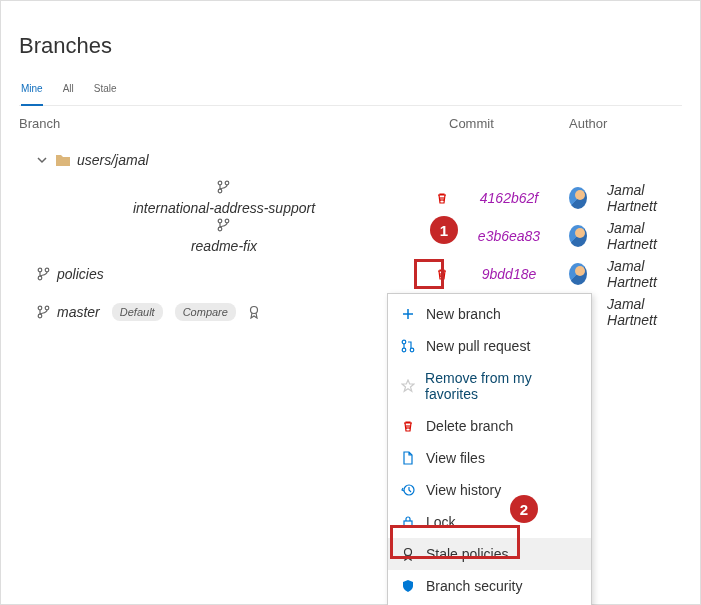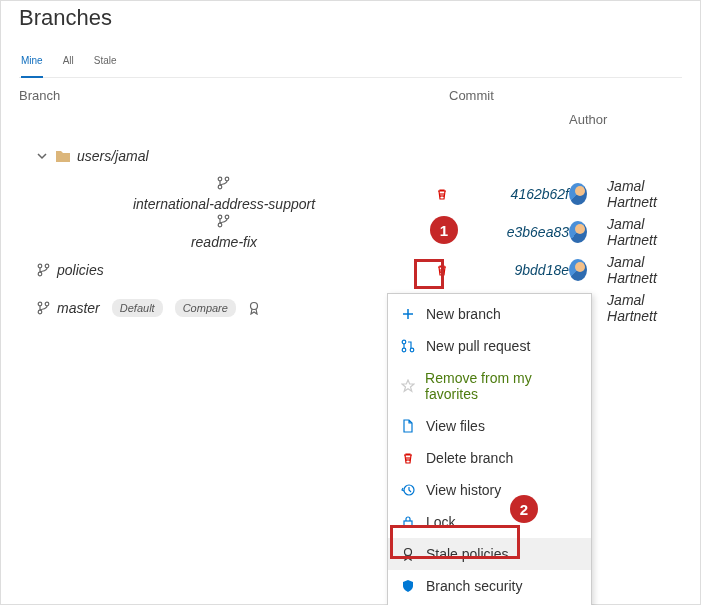--- a/index.html
+++ b/index.html
@@ -14,7 +14,7 @@
       border: 1px solid #ddd;
     }
     .header {
-      padding: 4px 18px 0 18px;
+      padding: 32px 18px 0 18px;
     }
     .page-title {
       font-size: 22px;

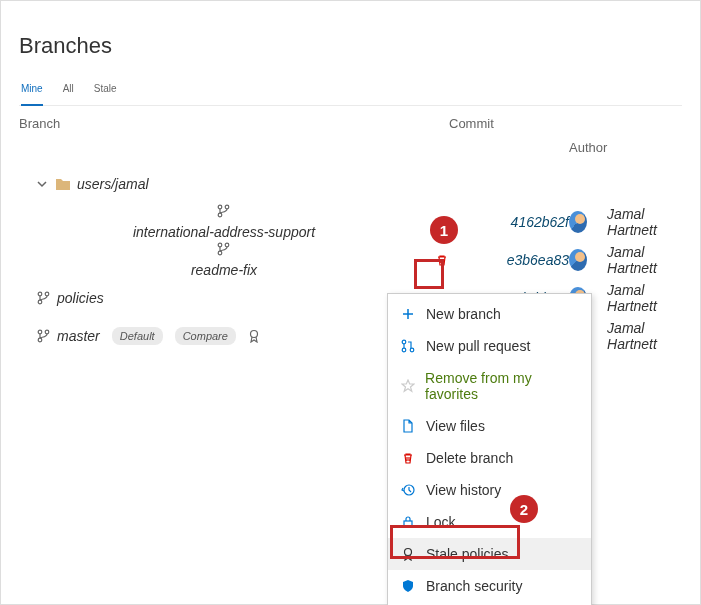--- a/index.html
+++ b/index.html
@@ -48,7 +48,7 @@
     }
     .col-branch { flex: 0 0 430px; }
     .col-commit { flex: 0 0 120px; }
-    .col-author { flex: 1; margin-top: 24px; }
+    .col-author { flex: 1; }
     .rows { padding: 0 0; }
     .row {
       display: flex;

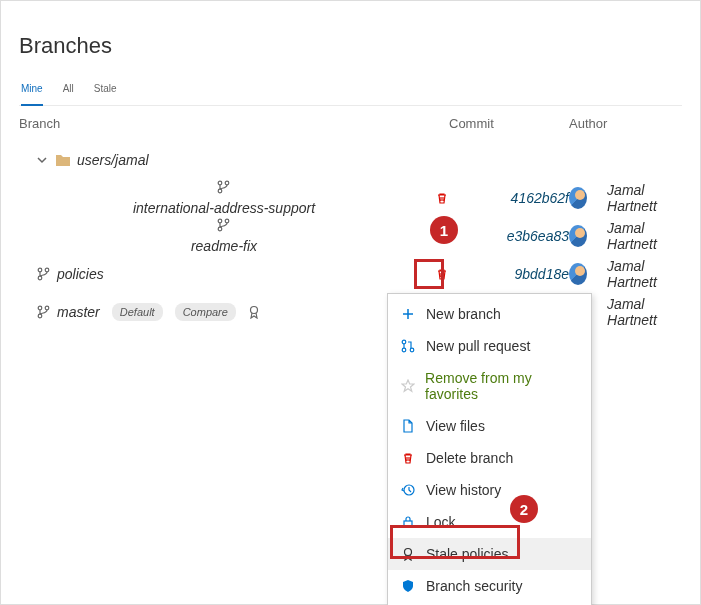--- a/index.html
+++ b/index.html
@@ -73,8 +73,8 @@
     }
     .row .commit {
       flex: 0 0 120px;
-      text-align: right;
-      color: #0c4a6e;
+      text-align: center;
+      color: #a21caf;
       font-size: 14px;
     }
     .row .author {

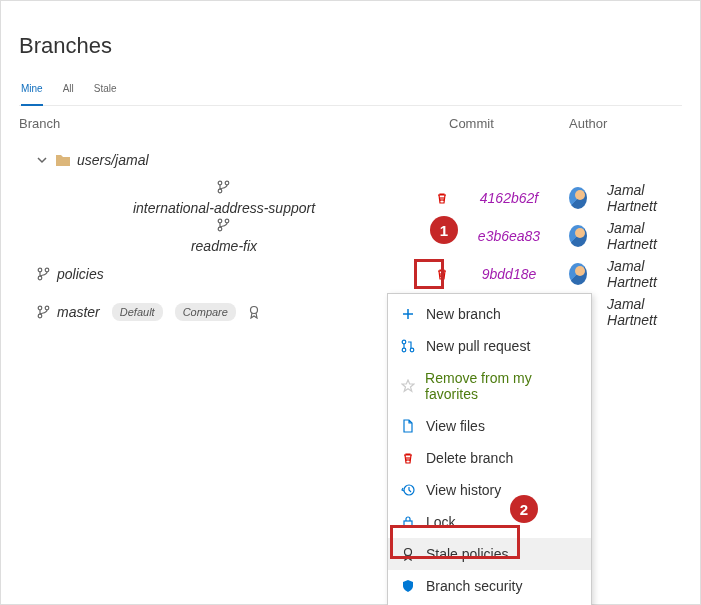--- a/index.html
+++ b/index.html
@@ -171,7 +171,7 @@
       font-size: 14px;
     }
     .menu-item.disabled {
-      color: #4d7c0f;
+      color: #0c4a6e;
       cursor: default;
     }
     .menu-item.highlighted {

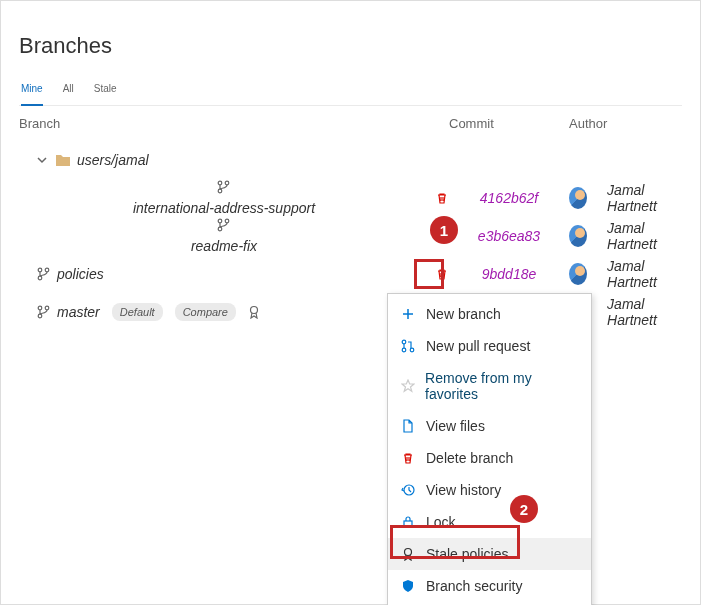--- a/index.html
+++ b/index.html
@@ -376,20 +376,20 @@
     <span>Remove from my favorites</span>
   </div>
   <div class="menu-item">
+    <span class="menu-icon red">
+      <svg width="14" height="14" viewBox="0 0 14 14">
+          <path d="M3 4 h8 M5 4 v-1 h4 v1 M4 4 l1 8 h4 l1 -8 M6 6 v4 M8 6 v4" stroke="#da0a00" stroke-width="1.2" fill="none"></path>
+        </svg>
+    </span>
+    <span>Delete branch</span>
+  </div>
+  <div class="menu-item">
     <span class="menu-icon">
       <svg width="14" height="14" viewBox="0 0 14 14">
           <path d="M3 1 h5 l3 3 v9 h-8 z M8 1 v3 h3" fill="none" stroke="#0078d4" stroke-width="1.2"></path>
         </svg>
     </span>
     <span>View files</span>
-  </div>
-  <div class="menu-item">
-    <span class="menu-icon red">
-      <svg width="14" height="14" viewBox="0 0 14 14">
-          <path d="M3 4 h8 M5 4 v-1 h4 v1 M4 4 l1 8 h4 l1 -8 M6 6 v4 M8 6 v4" stroke="#da0a00" stroke-width="1.2" fill="none"></path>
-        </svg>
-    </span>
-    <span>Delete branch</span>
   </div>
   <div class="menu-item">
     <span class="menu-icon">

